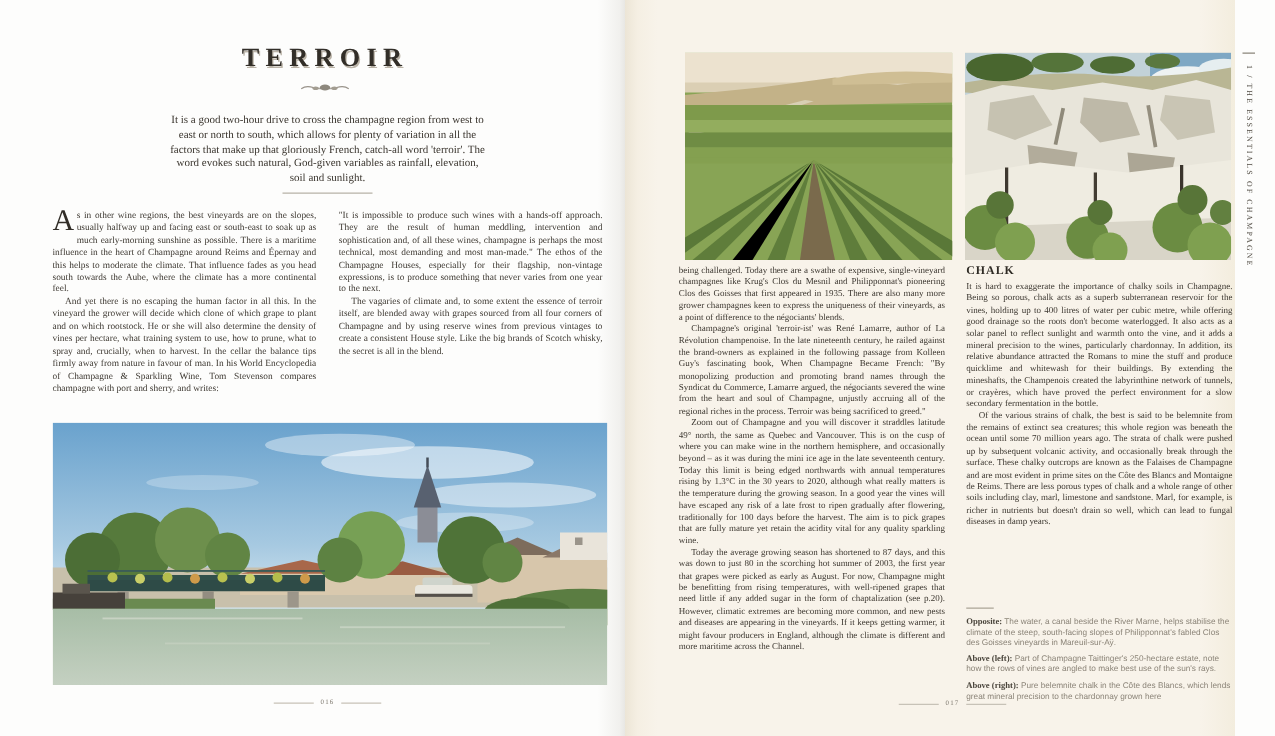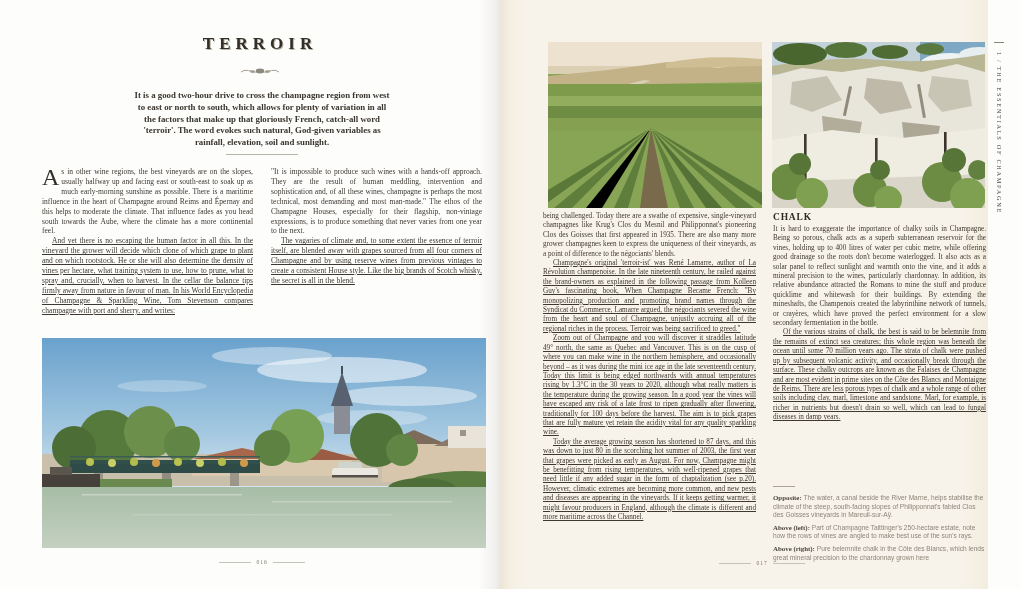--- a/index.html
+++ b/index.html
@@ -15,7 +15,7 @@
   
   .page-left{position:absolute;left:30px;top:0;width:460px;height:589px;}
   .page-title{position:absolute;top:34px;left:0;width:460px;text-align:center;
-    font-weight:bold;font-size:17px;letter-spacing:5px;color:#322e28;
+    font-weight:bold;font-size:21px;letter-spacing:5px;color:#322e28;
     text-shadow:1px 1px 0 rgba(180,172,158,0.9);}
   .ornament{position:absolute;top:64px;left:0;width:460px;text-align:center;}
   .intro{position:absolute;top:90px;left:104px;width:256px;text-align:center;

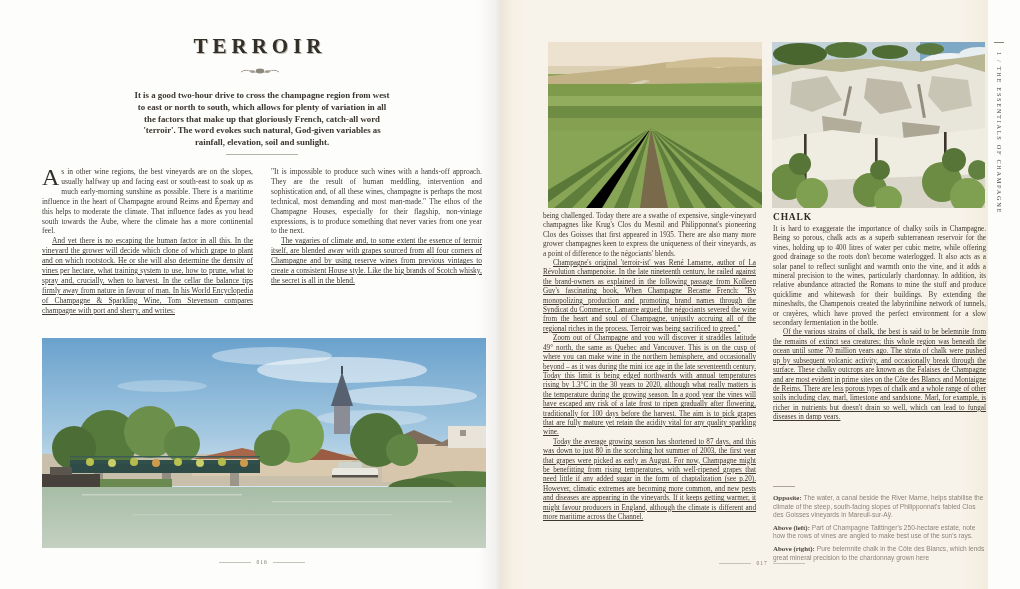--- a/index.html
+++ b/index.html
@@ -19,7 +19,7 @@
     text-shadow:1px 1px 0 rgba(180,172,158,0.9);}
   .ornament{position:absolute;top:64px;left:0;width:460px;text-align:center;}
   .intro{position:absolute;top:90px;left:104px;width:256px;text-align:center;
-    font-weight:bold;font-size:8.8px;line-height:11.8px;color:#3a352e;}
+    font-weight:normal;font-size:8.8px;line-height:11.8px;color:#3a352e;}
   .intro-divider{position:absolute;top:154px;left:196px;width:72px;height:1px;background:#b7b2a6;}
   .lcols{position:absolute;top:167px;left:12px;width:440px;height:168px;display:flex;gap:18px;overflow:hidden;}
   .lcol{flex:1;}

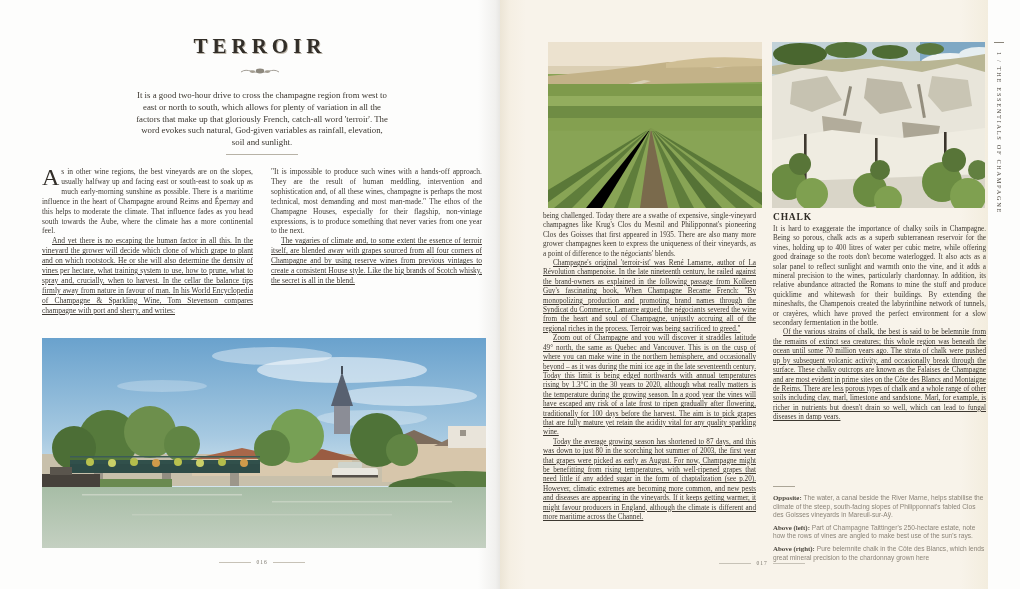--- a/index.html
+++ b/index.html
@@ -24,7 +24,7 @@
   .lcols{position:absolute;top:167px;left:12px;width:440px;height:168px;display:flex;gap:18px;overflow:hidden;}
   .lcol{flex:1;}
   .body-text p{margin:0;font-size:7.5px;line-height:9.9px;text-align:justify;color:#3d3831;}
-  .body-text p + p{text-indent:10px;margin-top:0;text-decoration:underline;}
+  .body-text p + p{text-indent:10px;margin-top:0;}
   .dropcap{float:left;font-size:24px;line-height:19px;padding:1px 2px 0 0;color:#322e28;font-weight:normal;}
 
   .canal-photo{position:absolute;top:338px;left:12px;width:444px;height:210px;overflow:hidden;}

